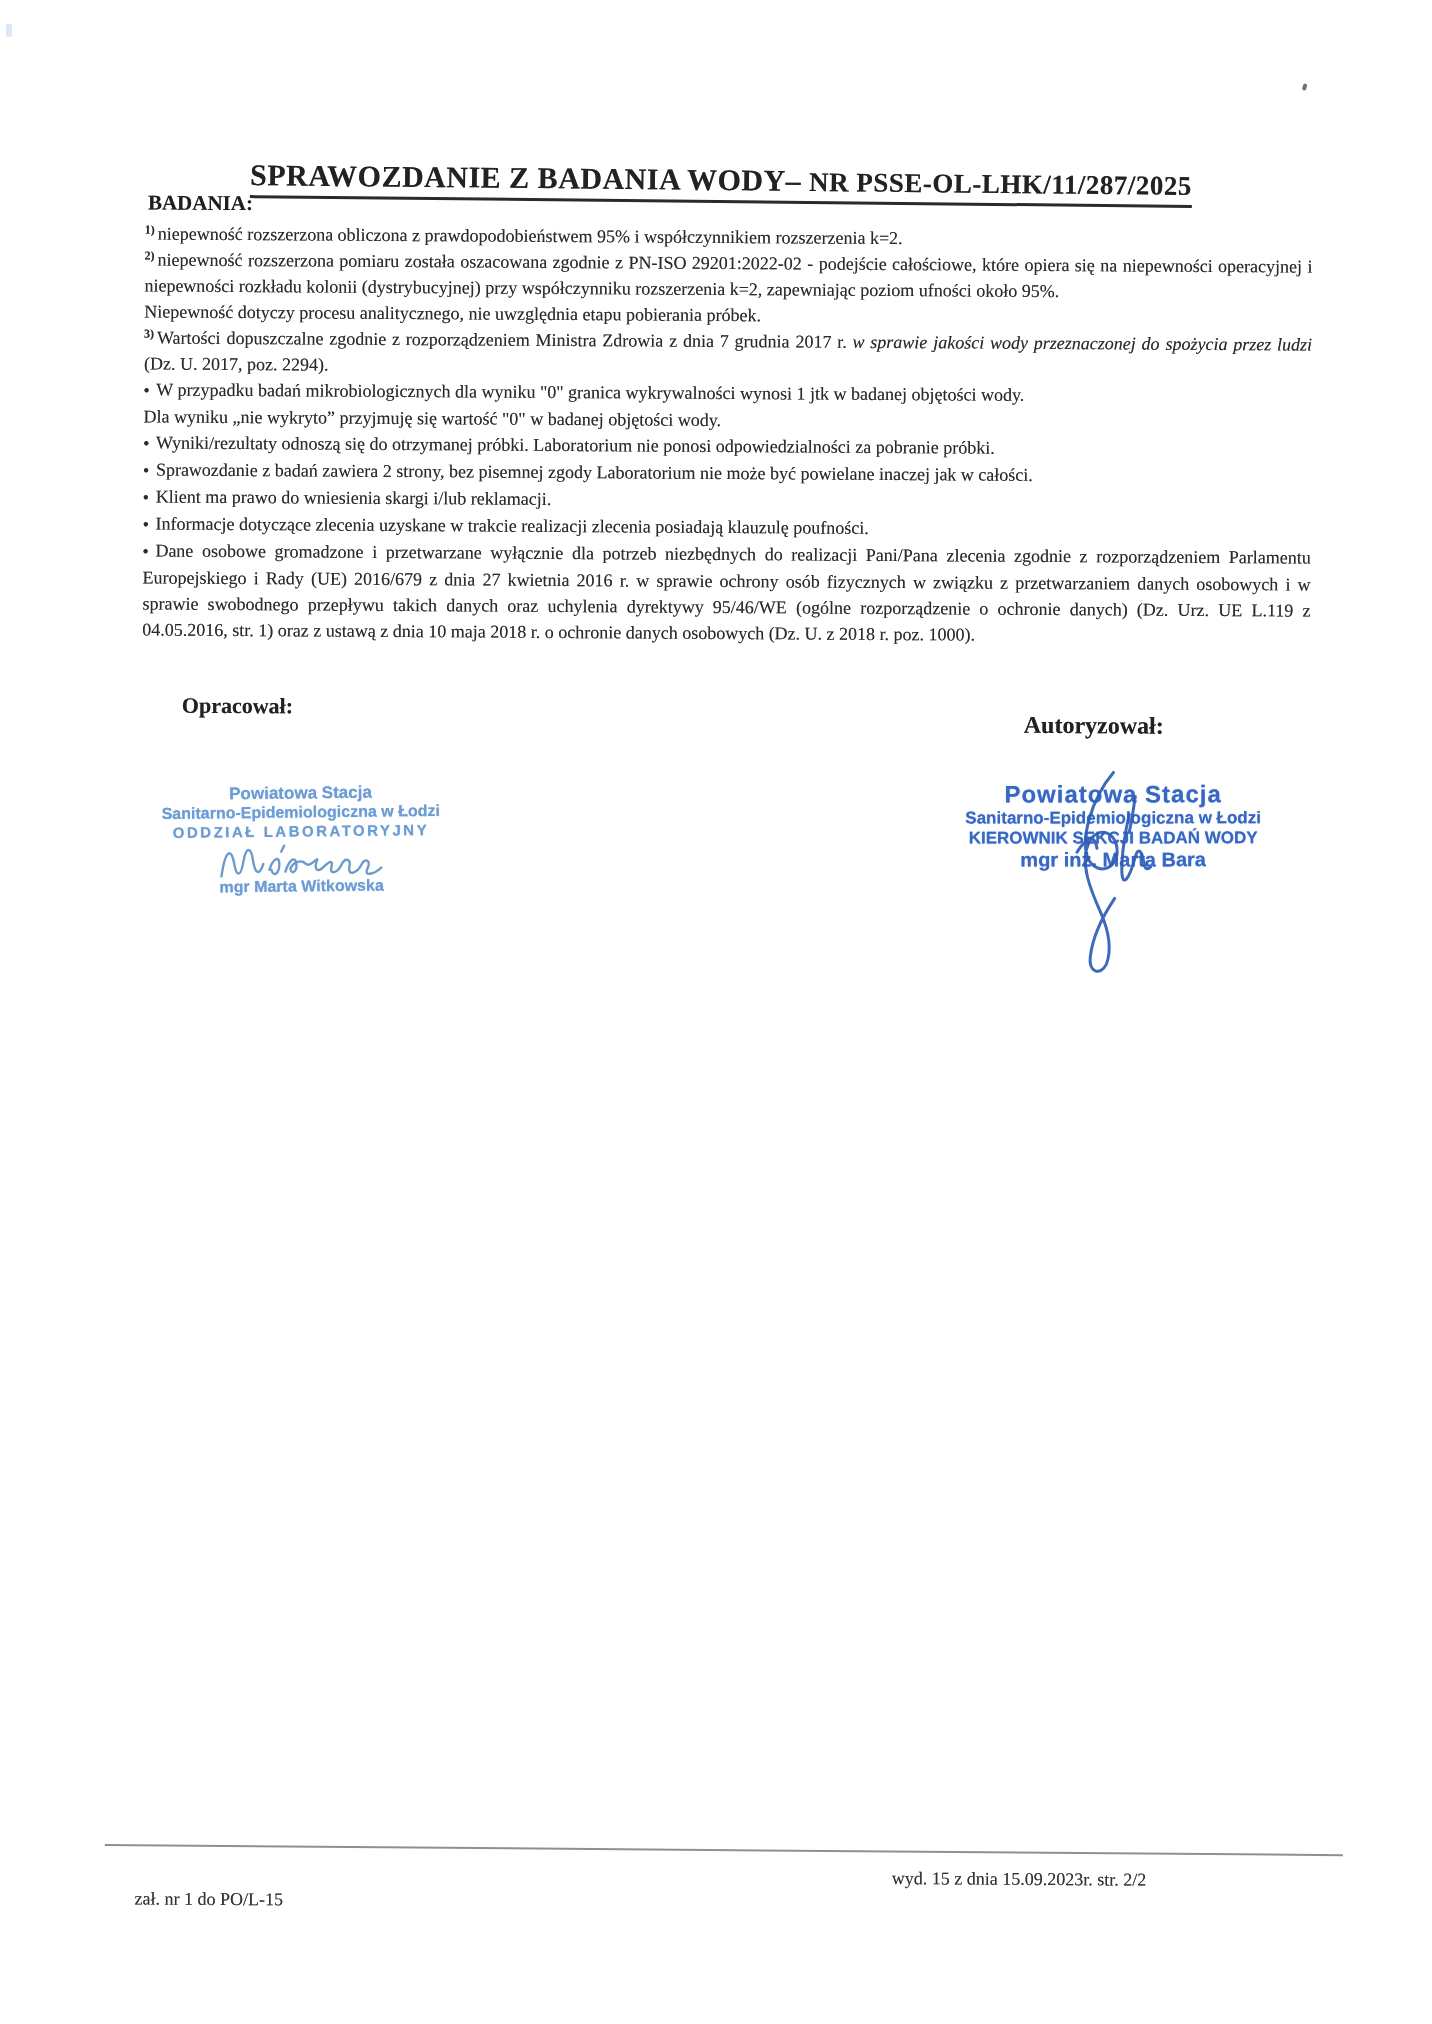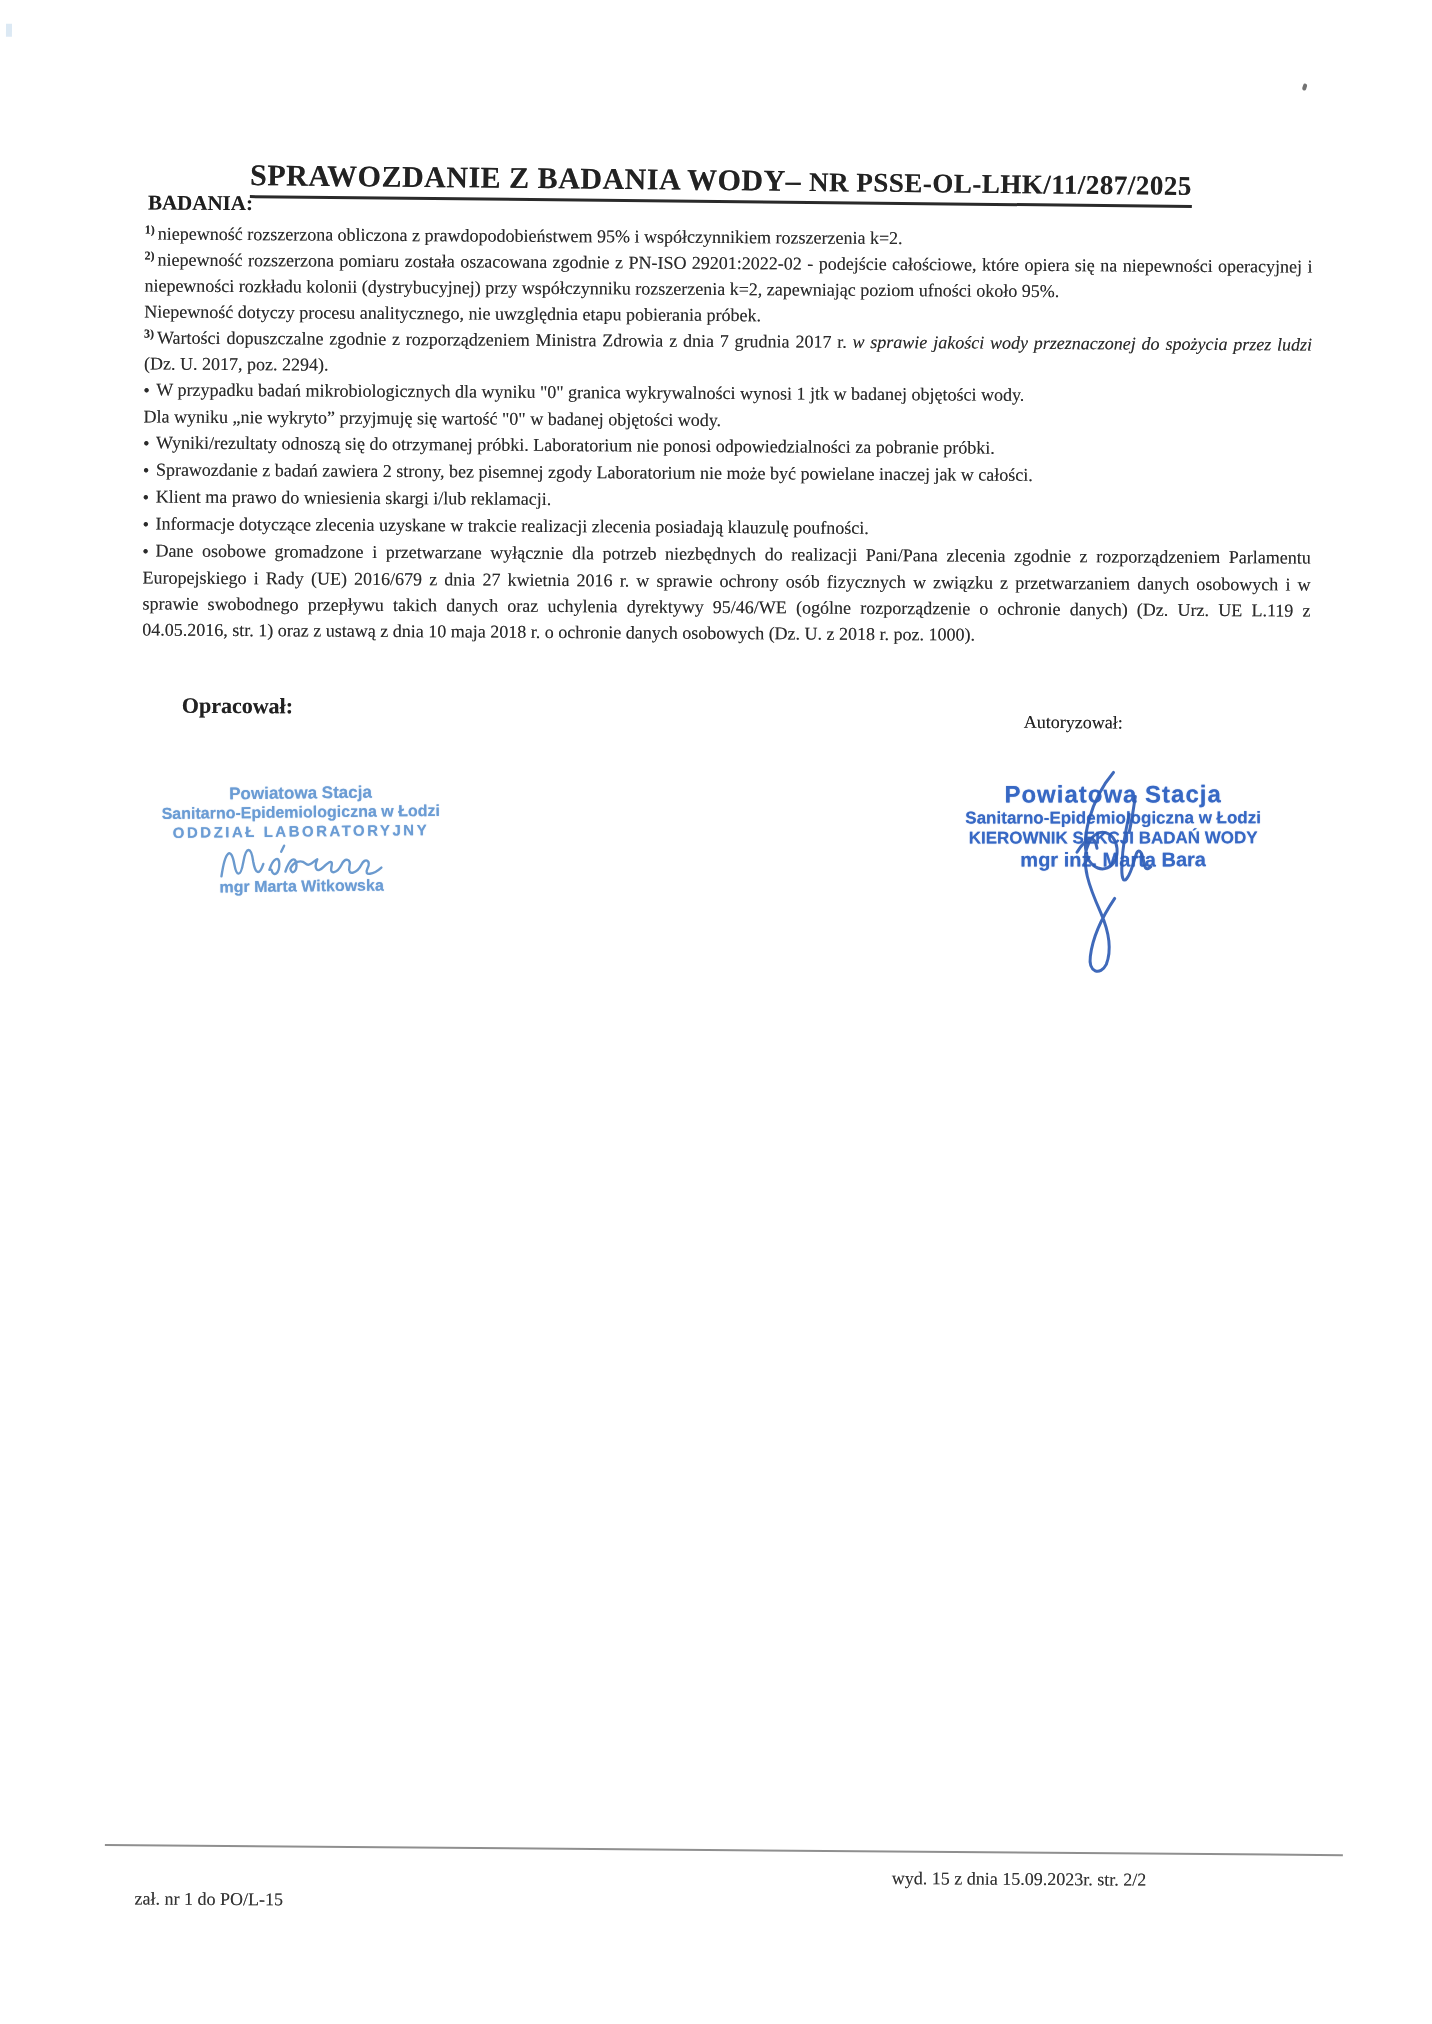--- a/index.html
+++ b/index.html
@@ -31,7 +31,7 @@
 
   
   .h-oprac{position:absolute;left:180px;top:696px;font-size:22px;font-weight:bold;color:#222;}
-  .h-autor{position:absolute;left:1022px;top:710px;font-size:18px;font-weight:normal;color:#222;}
+  .h-autor{position:absolute;left:1022px;top:710px;font-size:24px;font-weight:bold;color:#222;}
 
   
   .stamp-left{position:absolute;left:128px;top:786px;width:344px;text-align:center;

